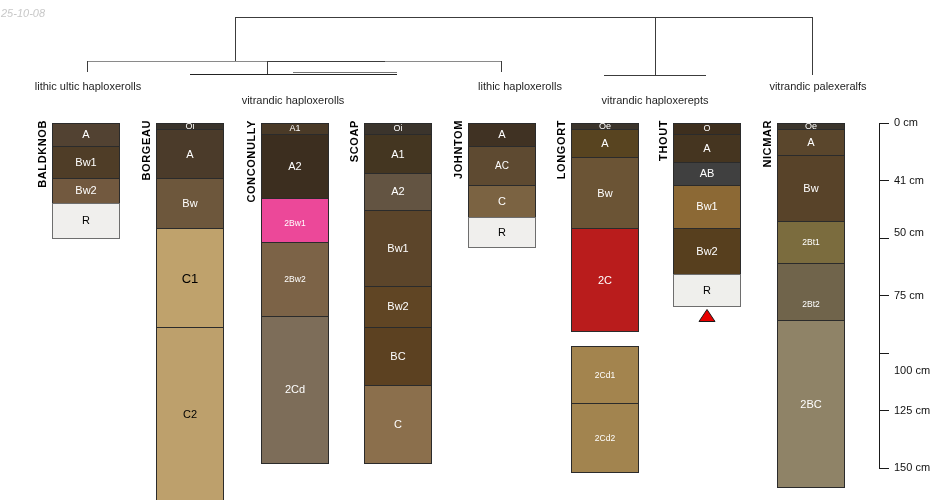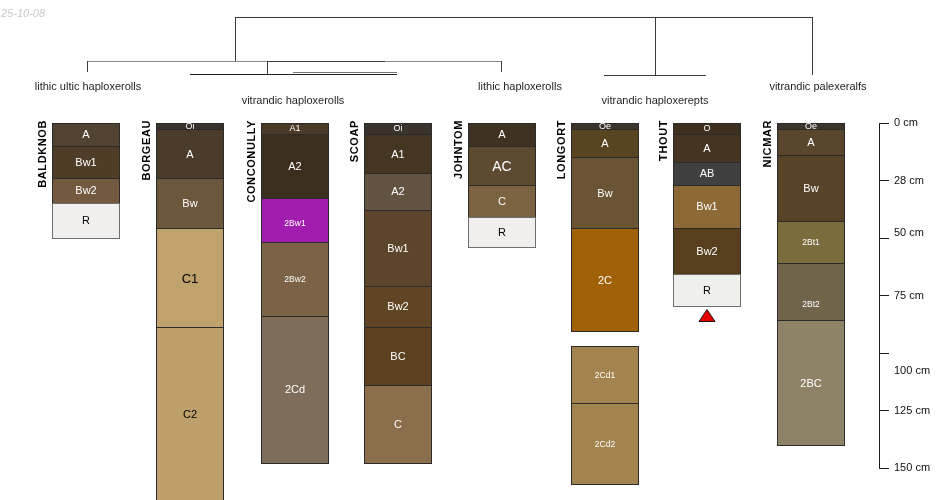--- a/index.html
+++ b/index.html
@@ -138,7 +138,7 @@
         <span style="color: rgb(255, 255, 255); font-size: 11px;">A</span>
       </div>
       <div class="horizon" style="left: 468px; top: 145.5px; width: 68px; height: 40.1px; background: rgb(94, 74, 49);">
-        <span style="color: rgb(255, 255, 255); font-size: 14px;">AC</span>
+        <span style="color: rgb(255, 255, 255); font-size: 10px;">AC</span>
       </div>
       <div class="horizon" style="left: 468px; top: 184.6px; width: 68px; height: 33.2px; background: rgb(123, 99, 66);">
         <span style="color: rgb(255, 255, 255); font-size: 11px;">C</span>

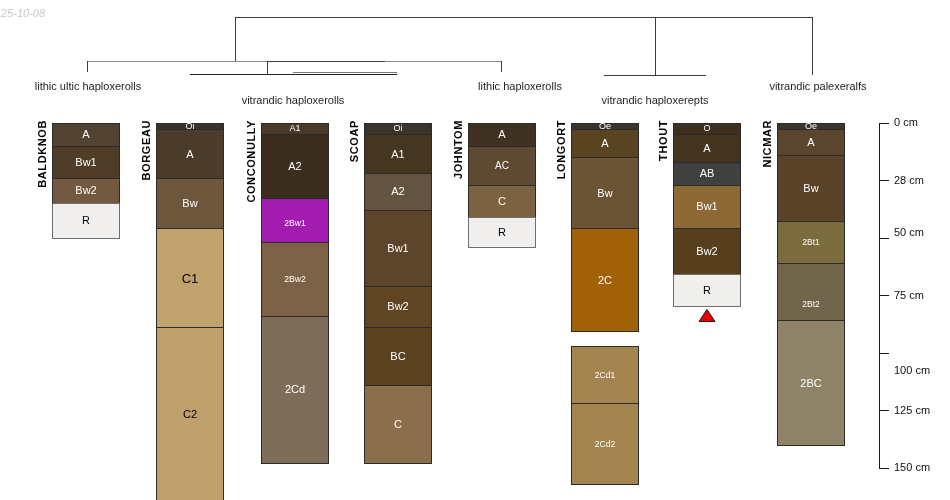--- a/index.html
+++ b/index.html
@@ -209,7 +209,7 @@
       <div class="depth-tick" style="left: 879px; top: 122.5px; width: 10px;"></div>
       <div class="depth-tick-label" style="left: 894px; top: 116px;">0 cm</div>
       <div class="depth-tick" style="left: 879px; top: 180px; width: 10px;"></div>
-      <div class="depth-tick-label" style="left: 894px; top: 173.5px;">28 cm</div>
+      <div class="depth-tick-label" style="left: 894px; top: 173.5px;">41 cm</div>
       <div class="depth-tick" style="left: 879px; top: 237.5px; width: 10px;"></div>
       <div class="depth-tick-label" style="left: 894px; top: 226px;">50 cm</div>
       <div class="depth-tick" style="left: 879px; top: 295px; width: 10px;"></div>

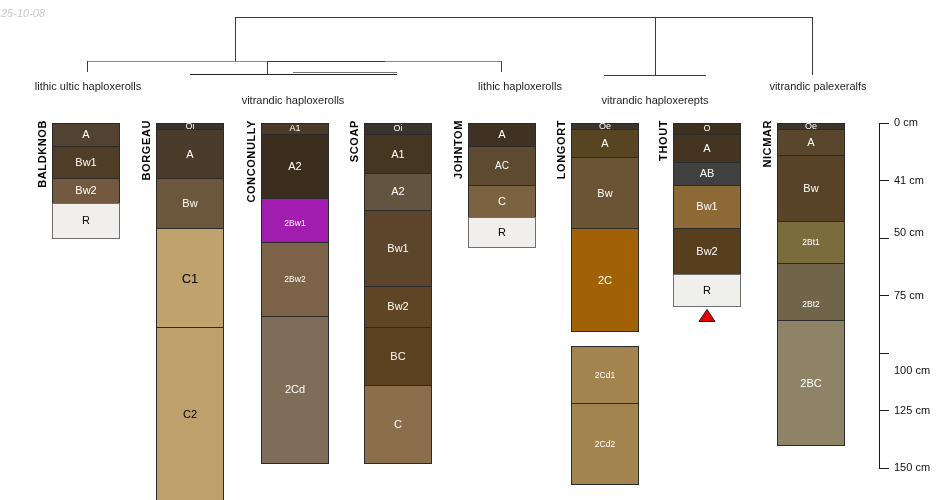--- a/index.html
+++ b/index.html
@@ -102,7 +102,7 @@
       <div class="horizon" style="left: 261px; top: 134px; width: 68px; height: 65.4px; background: rgb(60, 46, 31);">
         <span style="color: rgb(255, 255, 255); font-size: 11px;">A2</span>
       </div>
-      <div class="horizon" style="left: 261px; top: 198.4px; width: 68px; height: 49px; background: #a21caf;">
+      <div class="horizon" style="left: 261px; top: 198.4px; width: 68px; height: 49px; background: #ec4899;">
         <span style="color: rgb(255, 255, 255); font-size: 8.5px;">2Bw1</span>
       </div>
       <div class="horizon" style="left: 261px; top: 242.1px; width: 68px; height: 74.6px; background: rgb(124, 99, 71);">

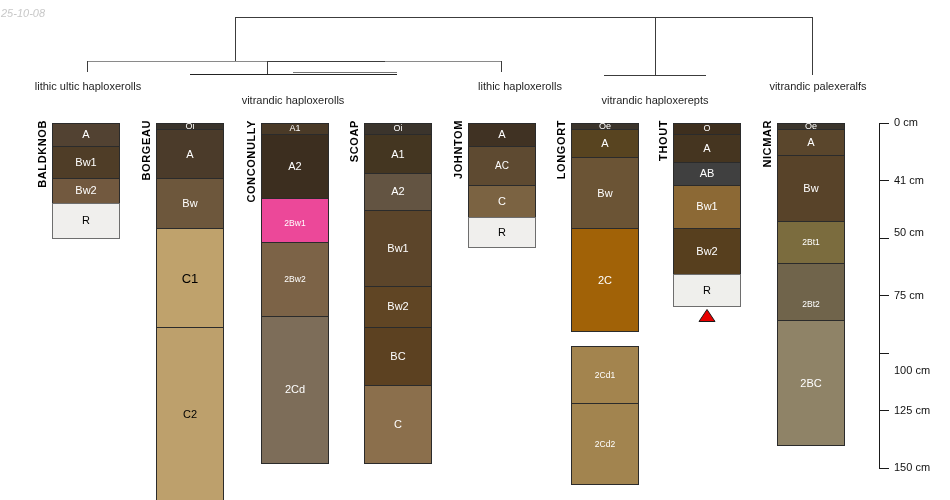--- a/index.html
+++ b/index.html
@@ -156,7 +156,7 @@
       <div class="horizon" style="left: 571px; top: 157px; width: 68px; height: 72.3px; background: rgb(107, 84, 53);">
         <span style="color: rgb(255, 255, 255); font-size: 11px;">Bw</span>
       </div>
-      <div class="horizon" style="left: 571px; top: 228.3px; width: 68px; height: 104px; background: #a16207;">
+      <div class="horizon" style="left: 571px; top: 228.3px; width: 68px; height: 104px; background: #b91c1c;">
         <span style="color: rgb(255, 255, 255); font-size: 11px;">2C</span>
       </div>
       <div class="horizon" style="left: 571px; top: 345.6px; width: 68px; height: 60px; background: rgb(163, 132, 78);">

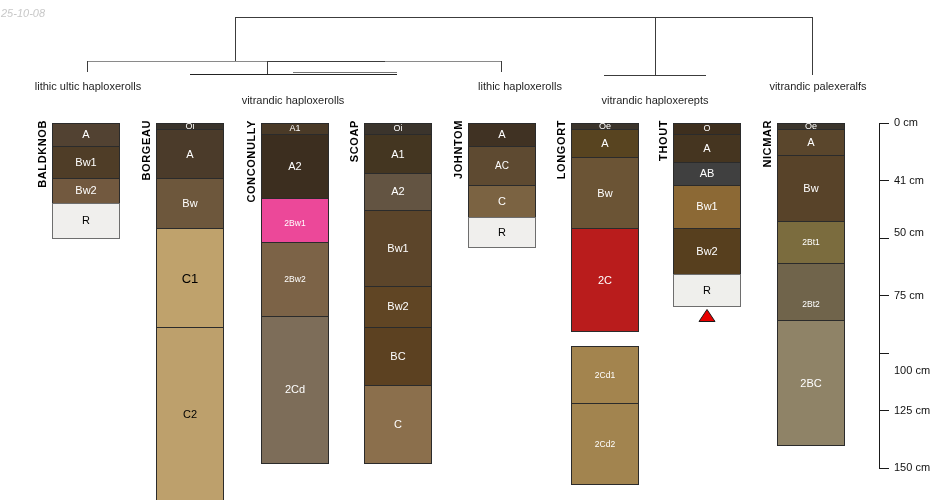--- a/index.html
+++ b/index.html
@@ -200,7 +200,7 @@
       <div class="horizon" style="left: 777px; top: 262.8px; width: 68px; height: 58.5px; background: rgb(112, 100, 75);">
         <span style="color: rgb(255, 255, 255); font-size: 8.5px; margin-top: 24px;">2Bt2</span>
       </div>
-      <div class="horizon" style="left: 777px; top: 320.3px; width: 68px; height: 126px; background: rgb(143, 131, 103);">
+      <div class="horizon" style="left: 777px; top: 320.3px; width: 68px; height: 168px; background: rgb(143, 131, 103);">
         <span style="color: rgb(255, 255, 255); font-size: 11px;">2BC</span>
       </div>
     </div>

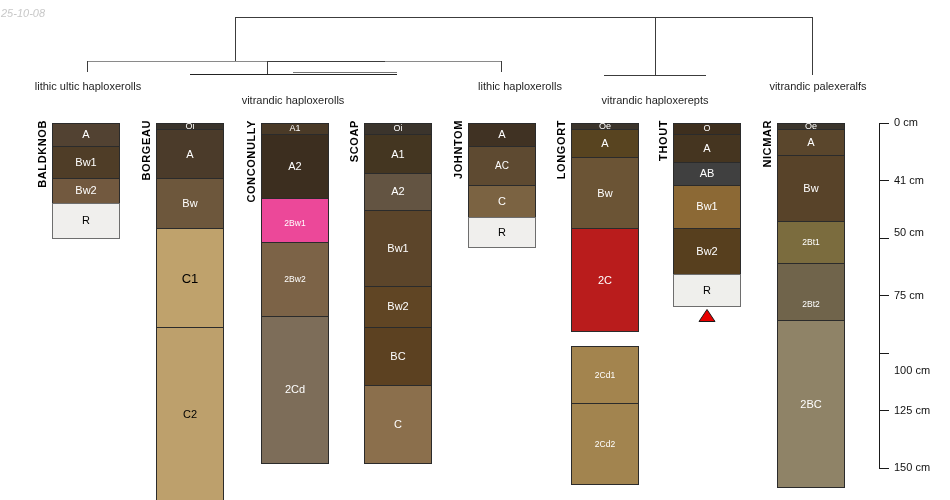--- a/index.html
+++ b/index.html
@@ -162,7 +162,7 @@
       <div class="horizon" style="left: 571px; top: 345.6px; width: 68px; height: 60px; background: rgb(163, 132, 78);">
         <span style="color: rgb(255, 255, 255); font-size: 8.5px;">2Cd1</span>
       </div>
-      <div class="horizon" style="left: 571px; top: 403.1px; width: 68px; height: 82px; background: rgb(162, 132, 79);">
+      <div class="horizon" style="left: 571px; top: 403.1px; width: 68px; height: 70px; background: rgb(162, 132, 79);">
         <span style="color: rgb(255, 255, 255); font-size: 8.5px;">2Cd2</span>
       </div>
       <div class="profile-name" style="left: 656px; top: 120px;">THOUT</div>

